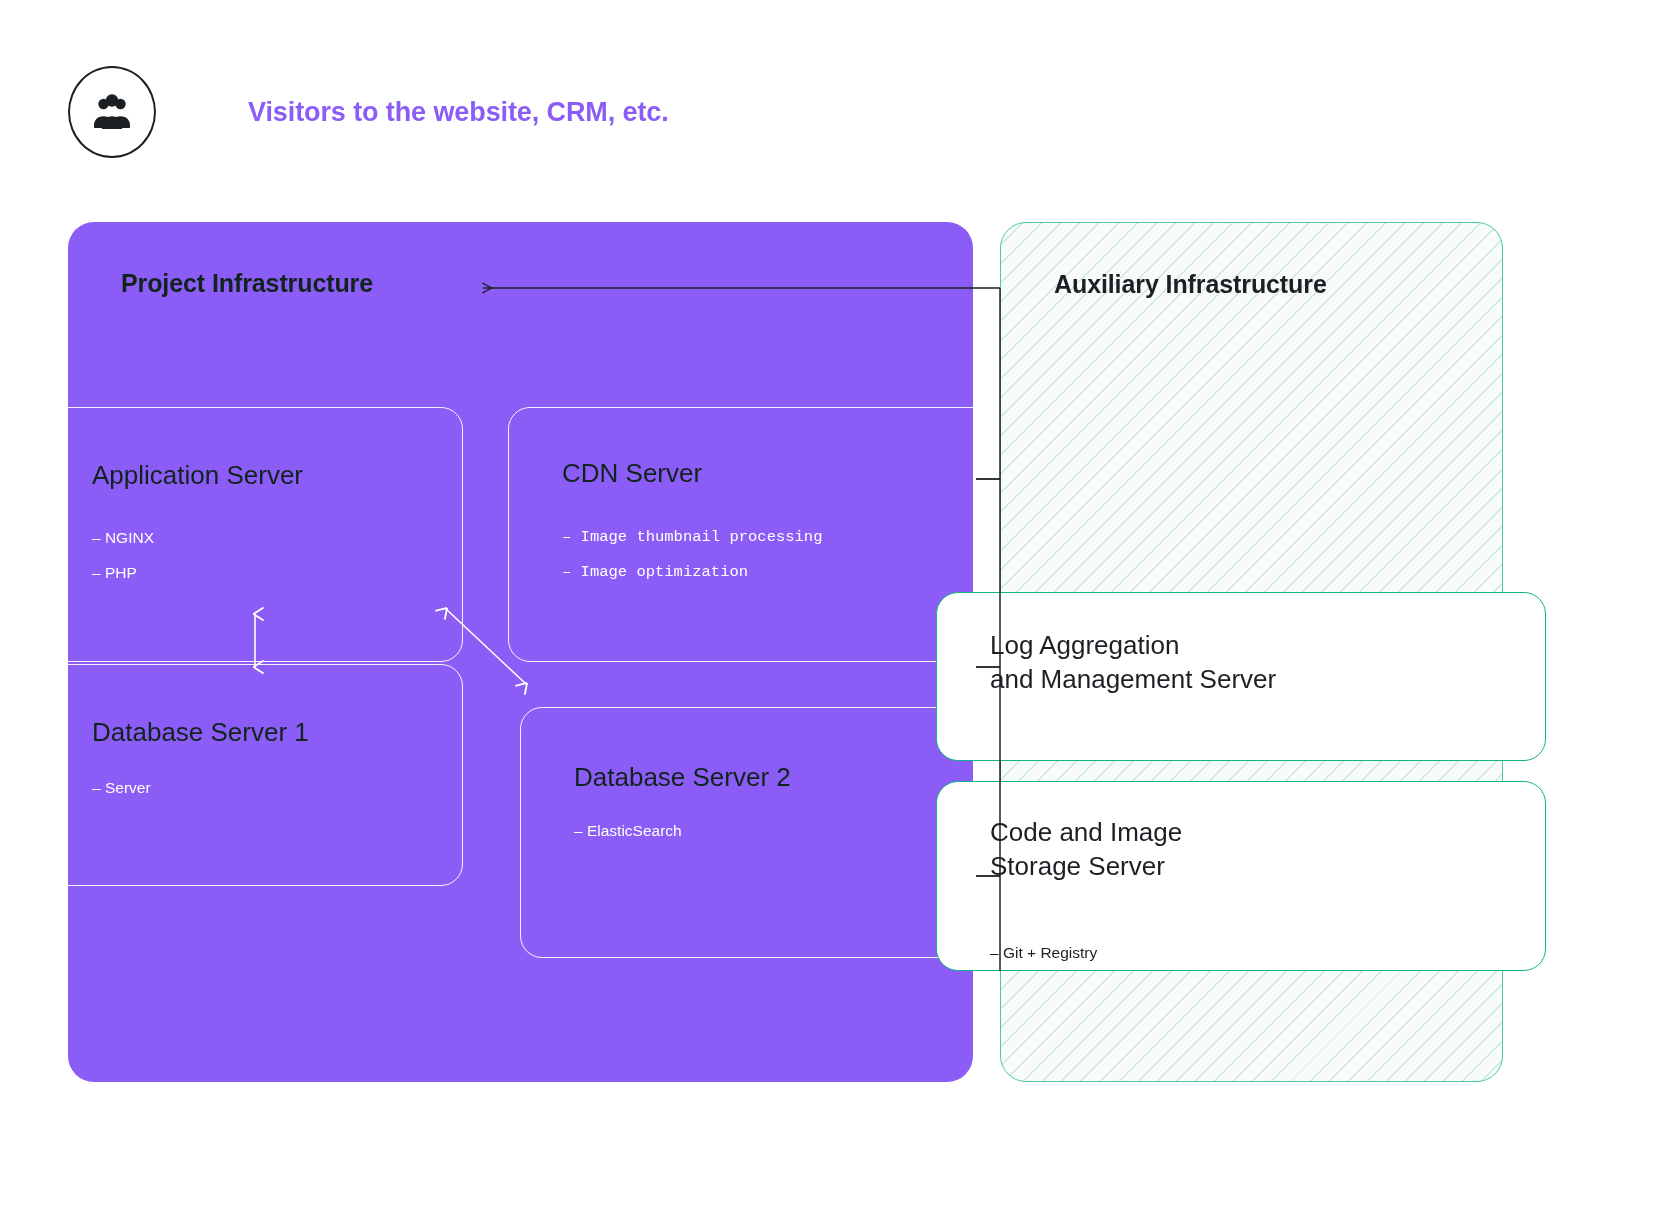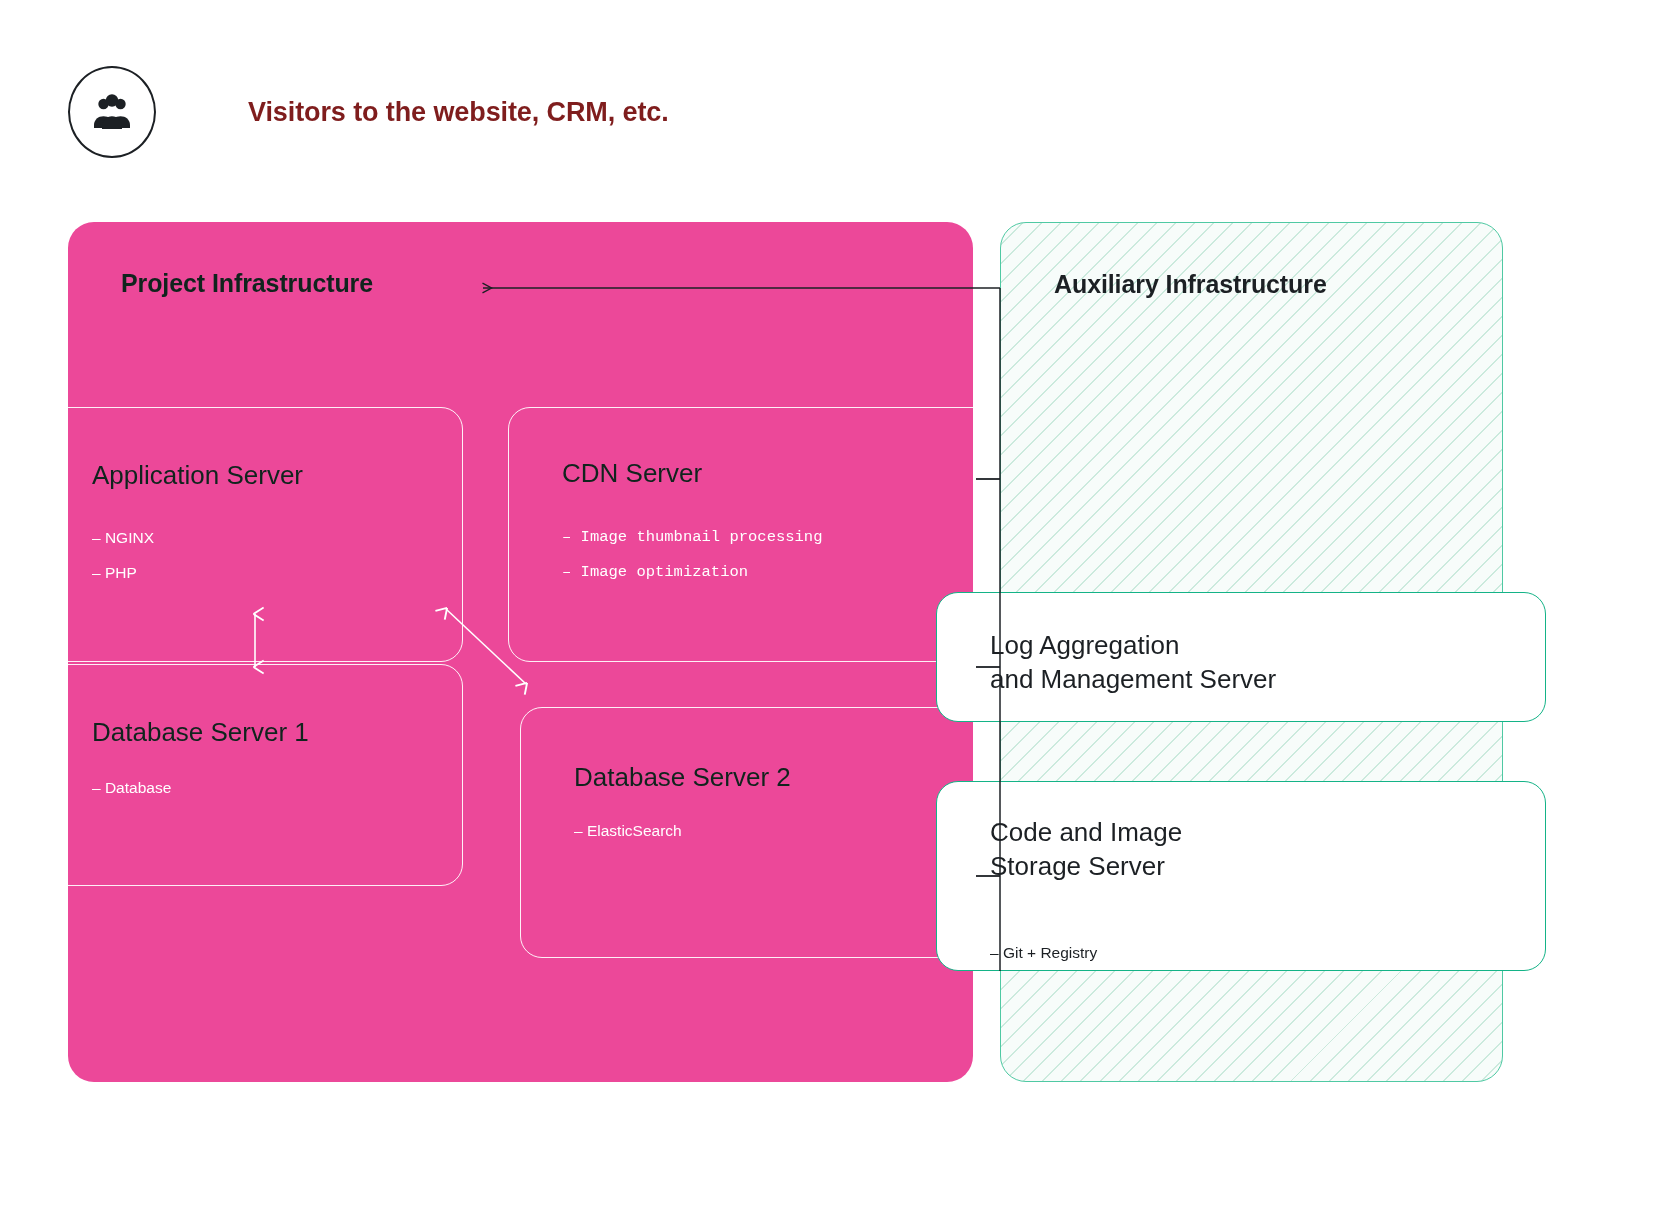--- a/index.html
+++ b/index.html
@@ -43,7 +43,7 @@
     margin-left: 92px;
     font-size: 27px;
     font-weight: bold;
-    color: #7f1d1d;
+    color: #8b5cf6;
     letter-spacing: -0.1px;
     white-space: nowrap;
   }

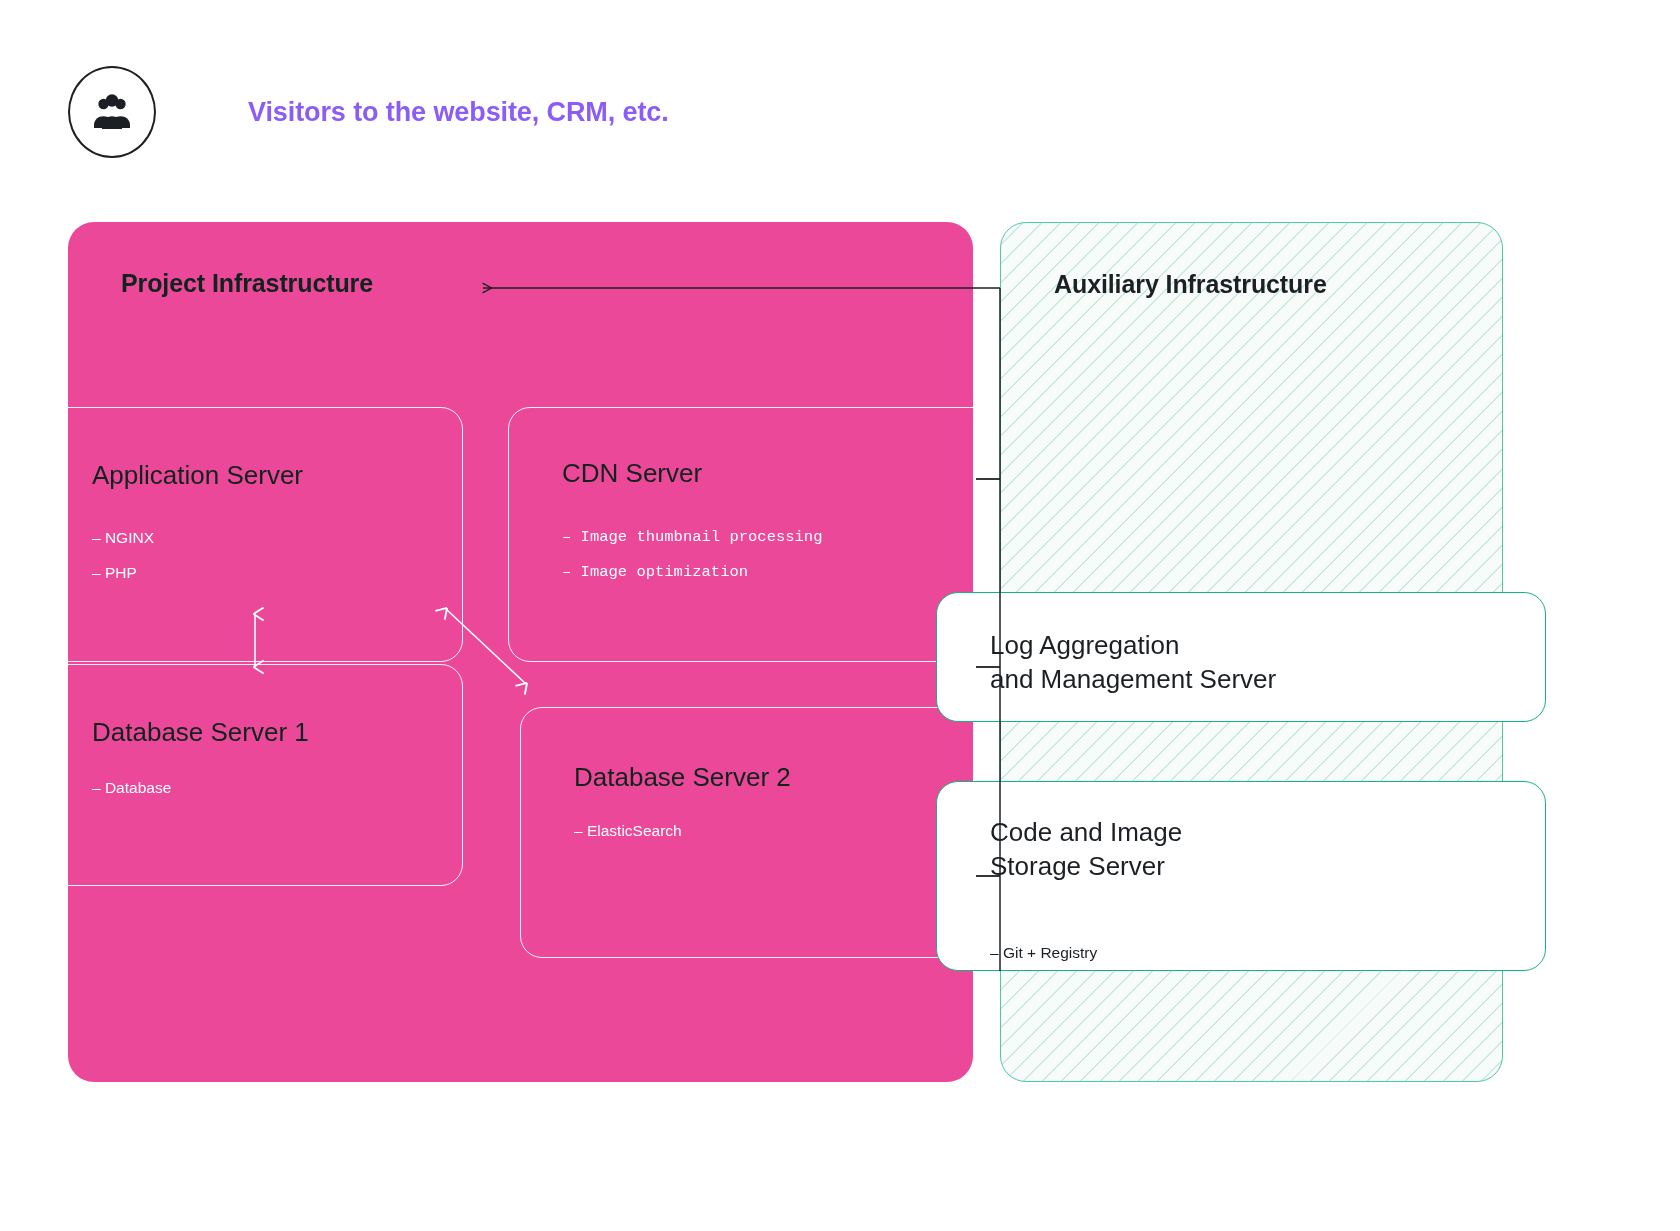--- a/index.html
+++ b/index.html
@@ -55,7 +55,7 @@
     top: 222px;
     width: 905px;
     height: 860px;
-    background: #ec4899;
+    background: #8b5cf6;
     border-radius: 26px;
     overflow: hidden;
   }

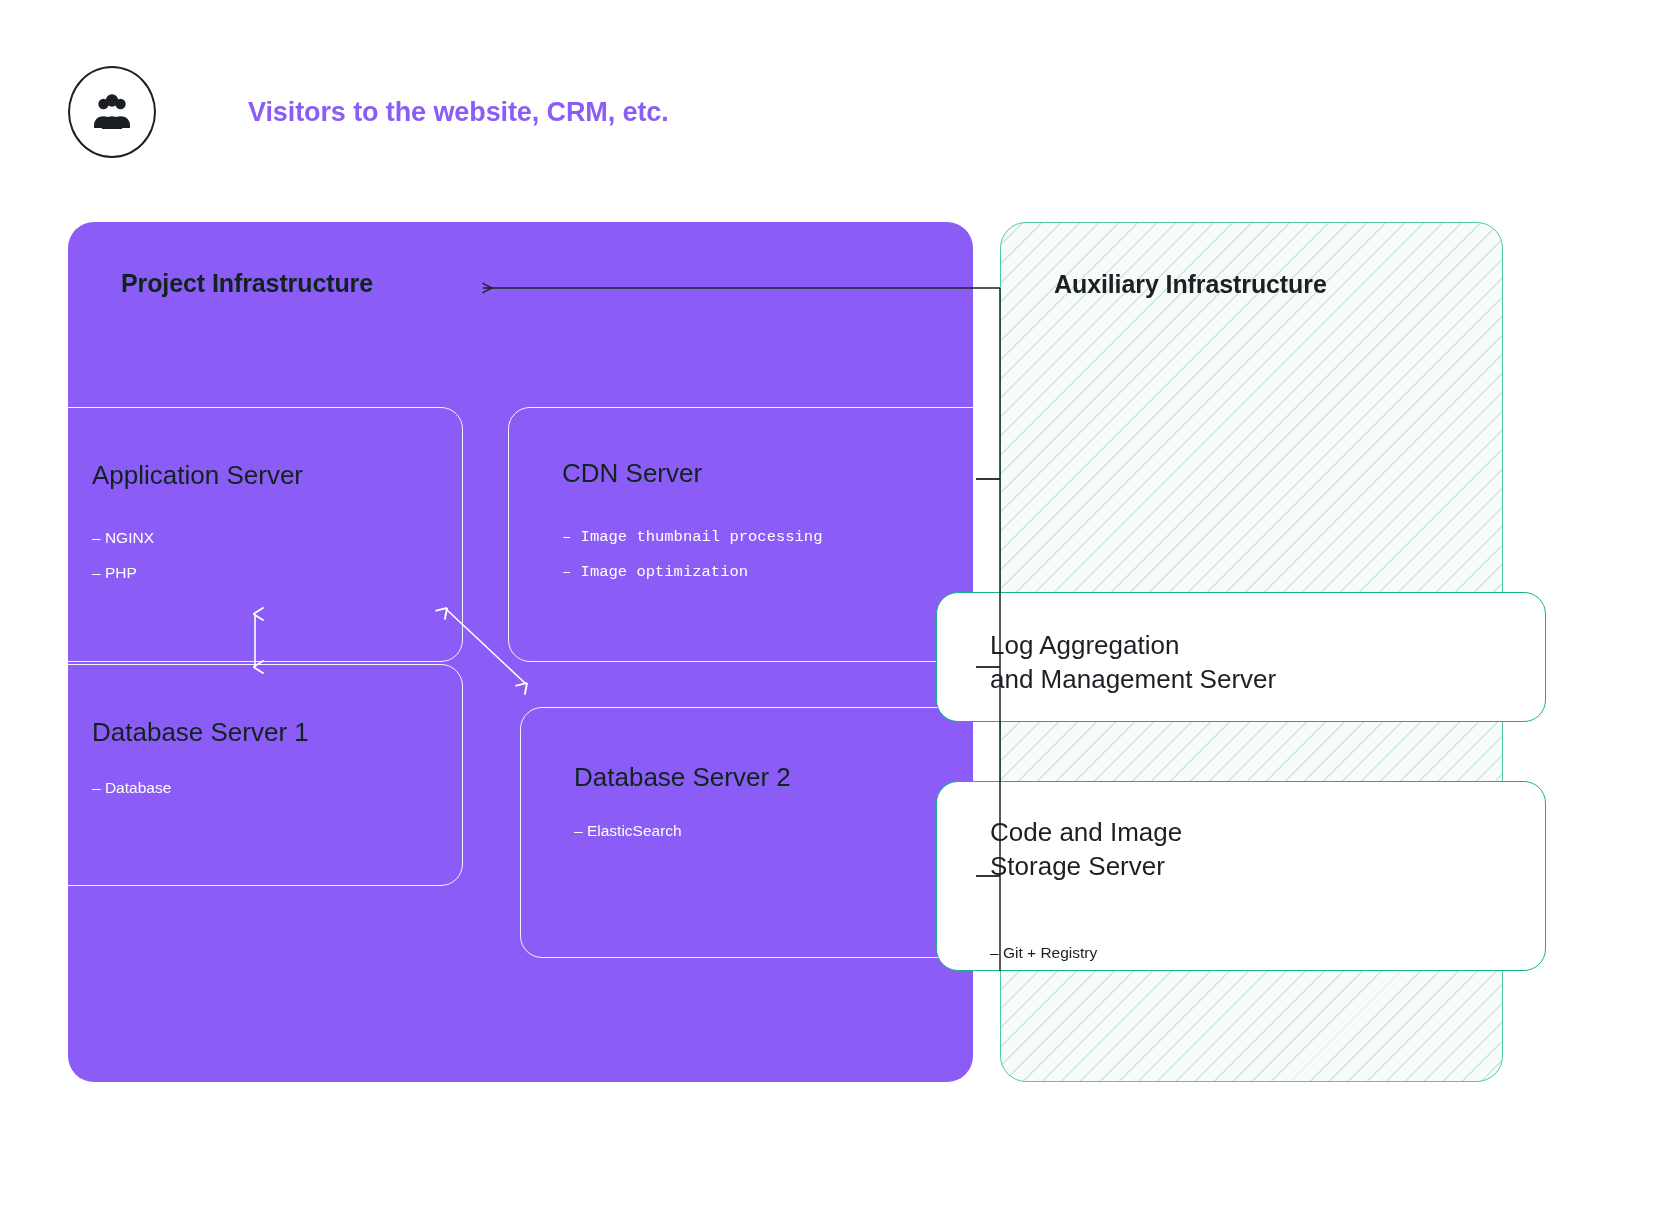--- a/index.html
+++ b/index.html
@@ -166,7 +166,7 @@
   }
 
   #card-monitoring-server  { left: 936px; top: 406px; width: 610px; height: 146px; }
-  #card-log-aggregation    { left: 936px; top: 592px; width: 610px; height: 130px; }
+  #card-log-aggregation    { left: 936px; top: 592px; width: 610px; height: 169px; }
   #card-code-storage       { left: 936px; top: 781px; width: 610px; height: 190px; }
 
   #card-monitoring-server .card-title { top: 56px; }

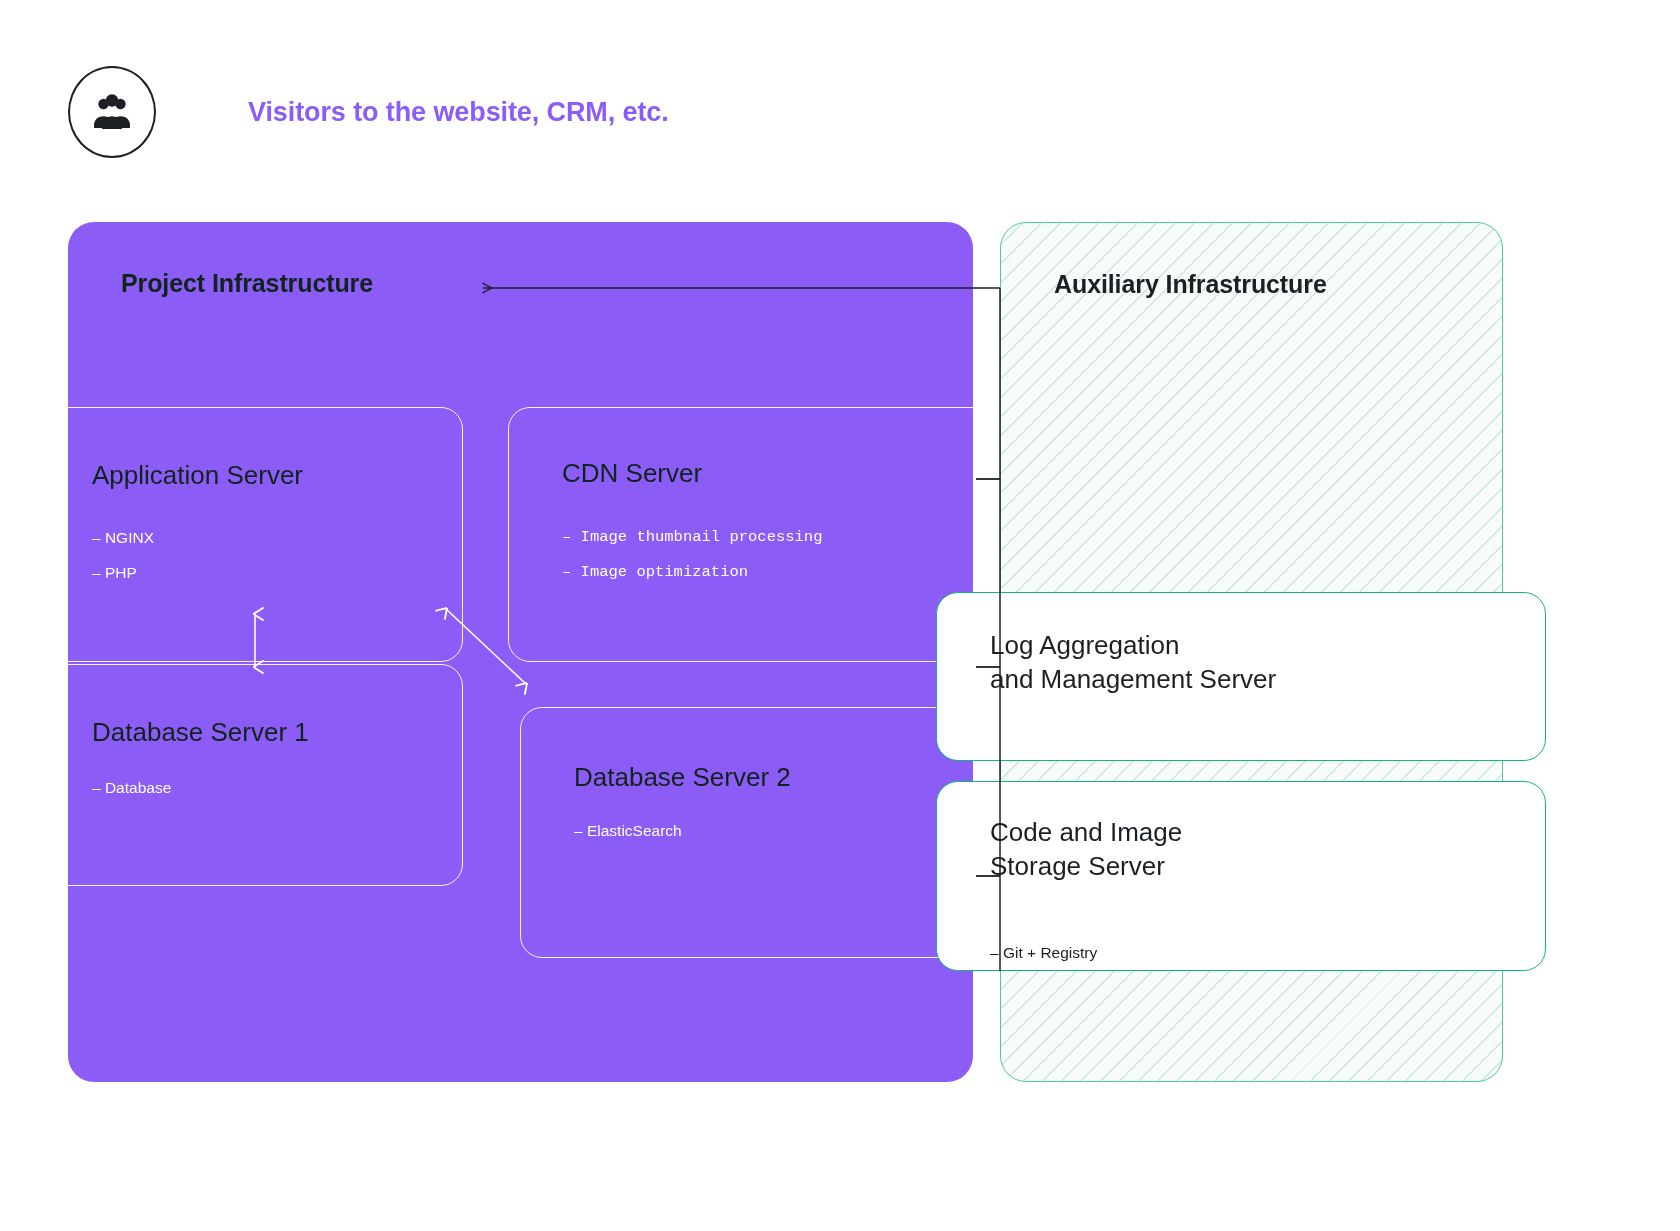--- a/index.html
+++ b/index.html
@@ -224,7 +224,7 @@
     <div class="green-card" id="card-database-server-1">
       <div class="card-title">Database Server 1</div>
       <div class="bullets">
-        <div class="bullet">– Database</div>
+        <div class="bullet">– Server</div>
       </div>
     </div>
 

